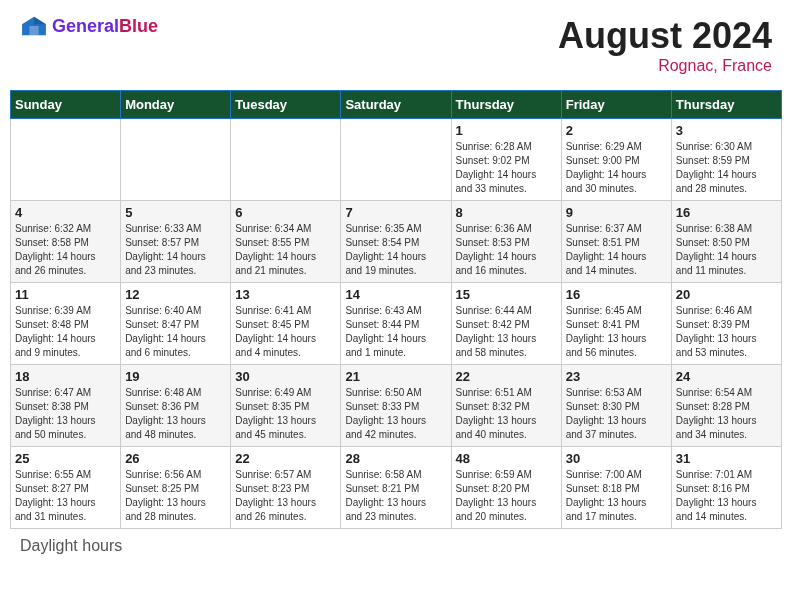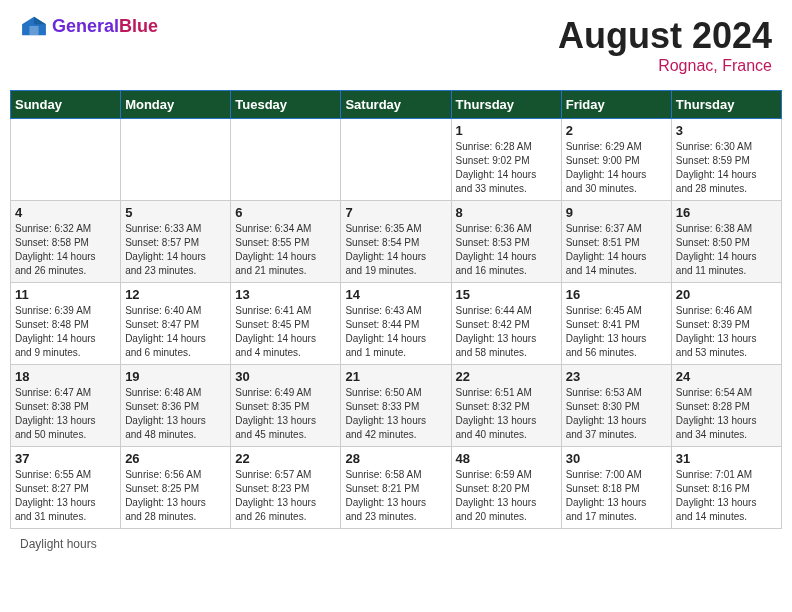--- a/index.html
+++ b/index.html
@@ -227,7 +227,7 @@
       </tr>
       <tr>
         <td>
-          <span class="day-num">37</span>
+          <span class="day-num">25</span>
           <div class="day-info">Sunrise: 6:55 AM<br>Sunset: 8:27 PM<br>Daylight: 13 hours<br>and 31 minutes.</div>
         </td>
         <td>

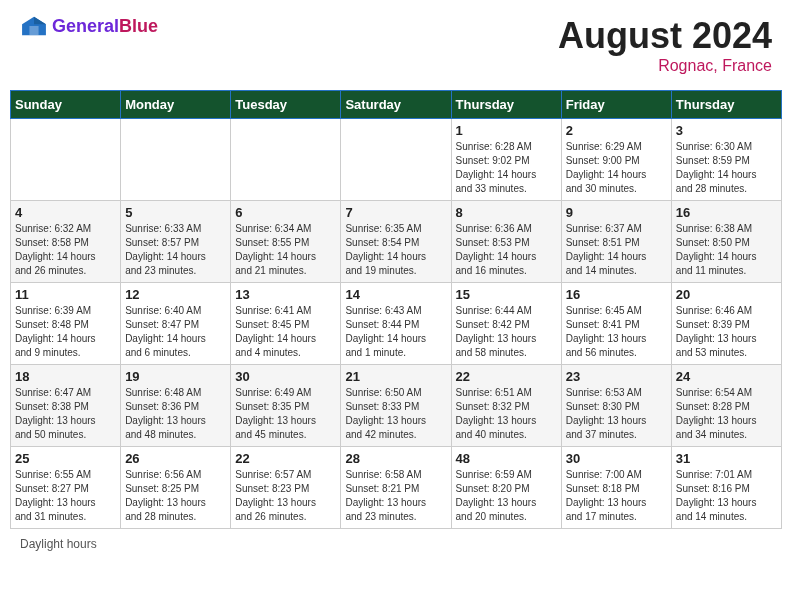--- a/index.html
+++ b/index.html
@@ -79,7 +79,7 @@
     }
     .footer {
       margin-top: 8px;
-      font-size: 12px;
+      font-size: 16px;
       color: #555;
       padding-left: 10px;
     }

